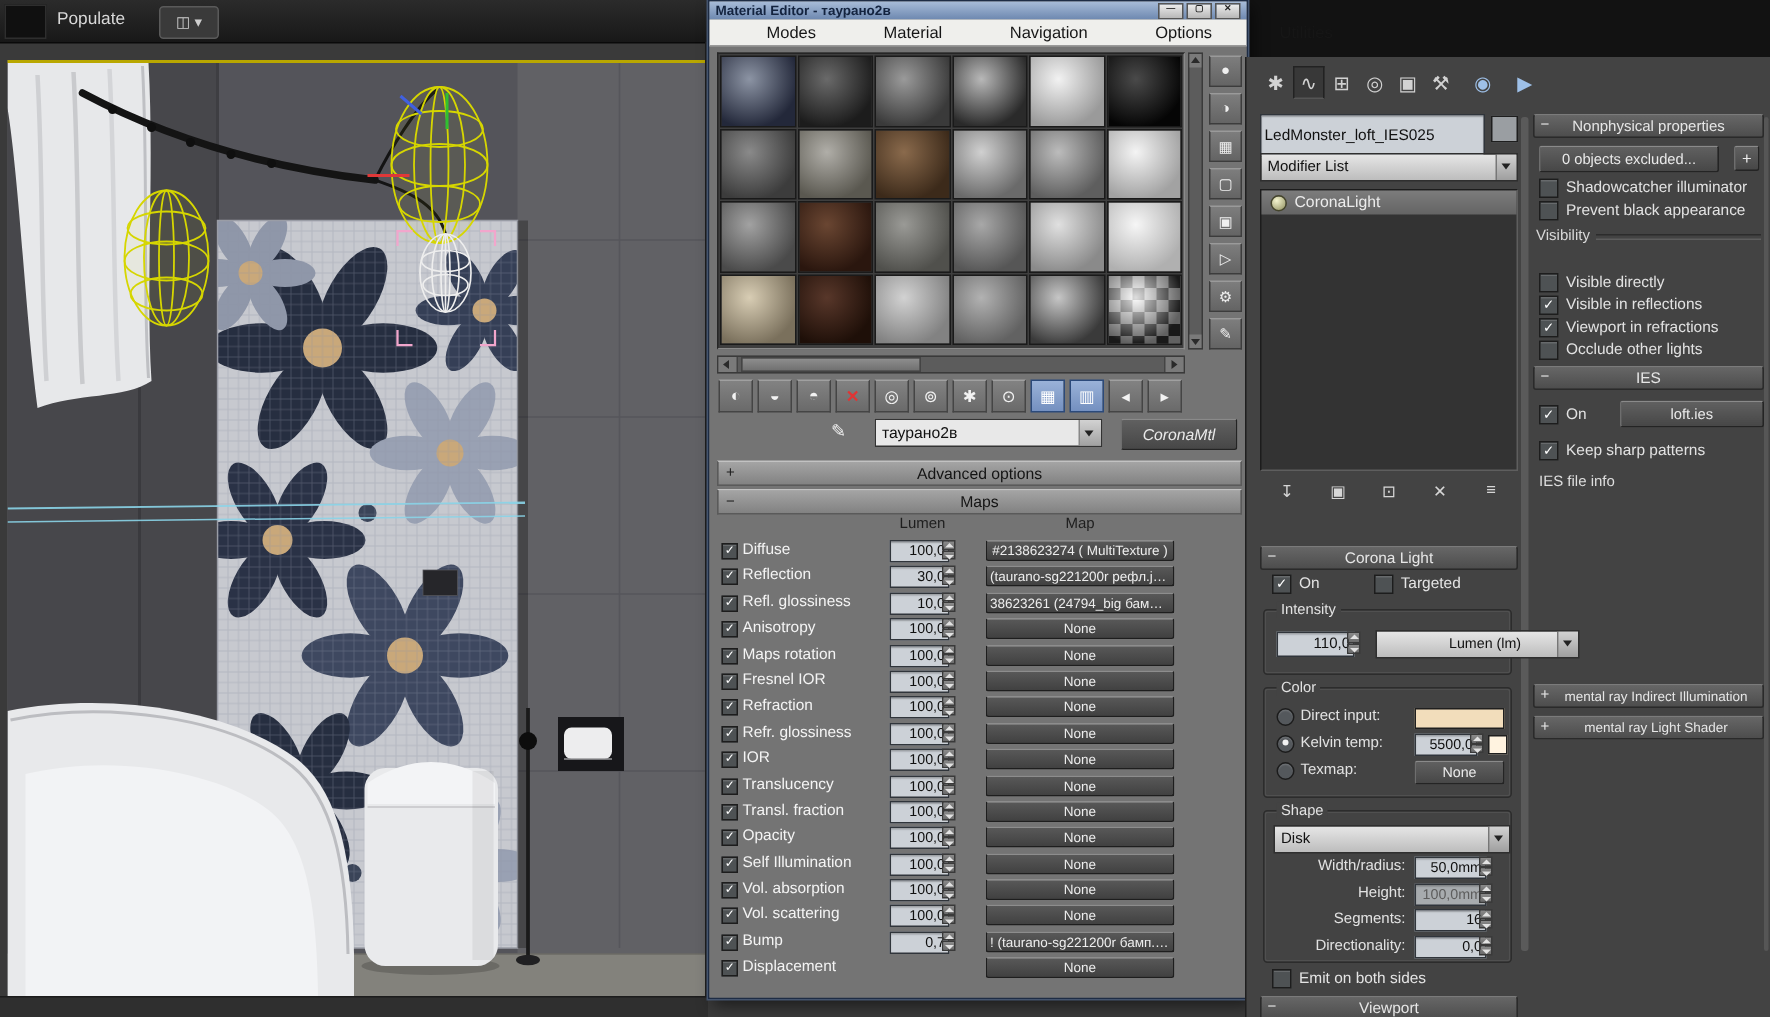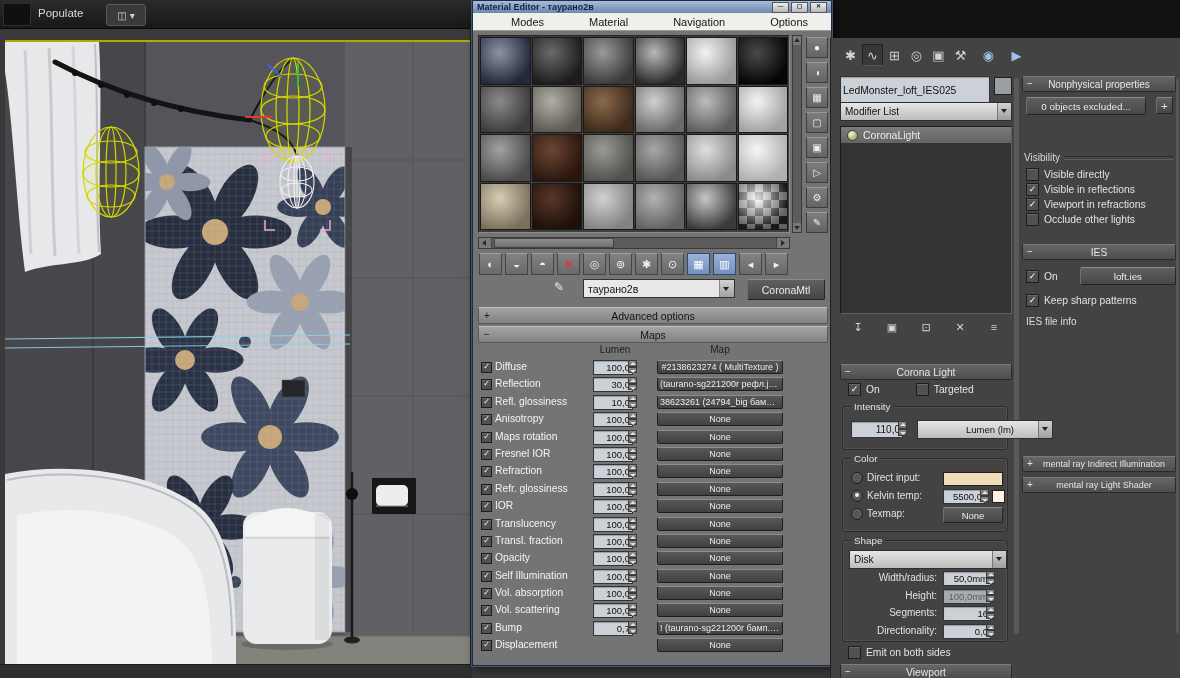--- a/index.html
+++ b/index.html
@@ -781,6 +781,16 @@
       <div class="dbtn excl-btn">0 objects excluded...</div>
       <div class="dbtn plus-btn">+</div>
     </div>
+    <div id="np-checks">
+        <div class="chk-row">
+          <div class="cbx"></div>
+          <div class="chk-lbl">Shadowcatcher illuminator</div>
+        </div>
+        <div class="chk-row">
+          <div class="cbx"></div>
+          <div class="chk-lbl">Prevent black appearance</div>
+        </div>
+      </div>
     <div class="sep-row">
       <span>Visibility</span>
       <span class="sep-line"></span>

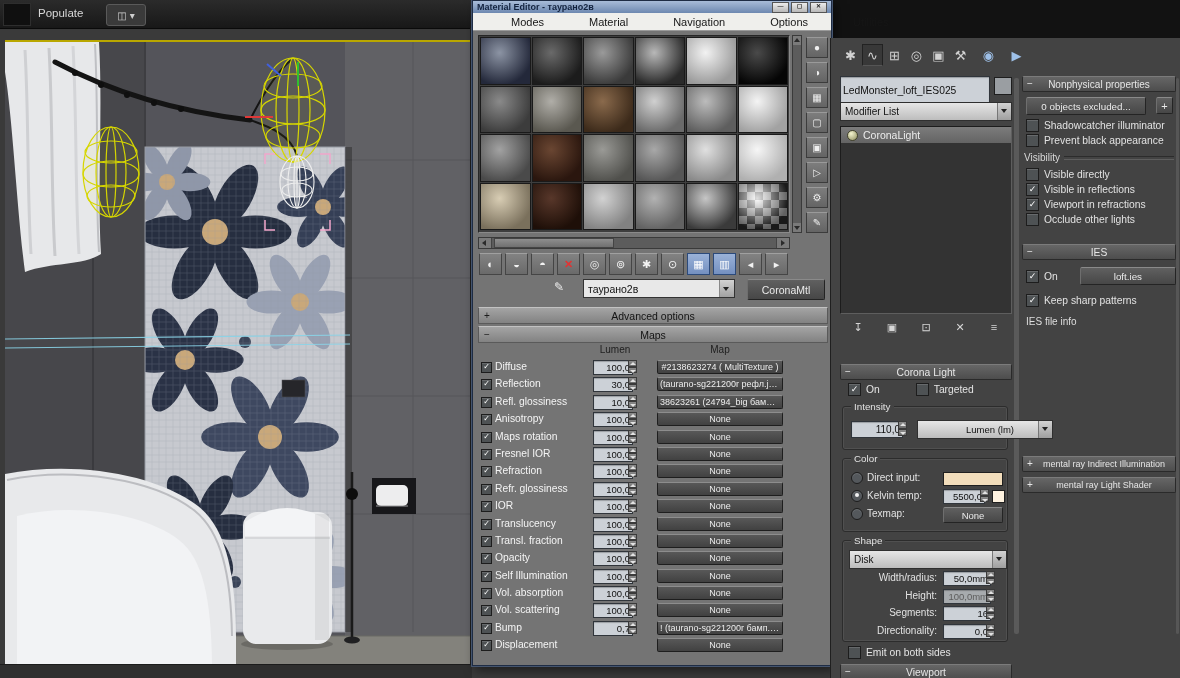--- a/index.html
+++ b/index.html
@@ -174,7 +174,7 @@
   #np-checks{position:absolute;left:0;top:78px;width:154px;}
   .sep-row{position:absolute;left:2px;right:2px;top:112px;display:flex;align-items:center;gap:4px;font-size:10px;color:#d8d8d8;}
   .sep-line{flex:1;height:2px;border-top:1px solid #2c2c2c;border-bottom:1px solid #5e5e5e;}
-  #vis-checks{position:absolute;left:0;top:127px;width:154px;}
+  #vis-checks{position:absolute;left:0;top:141px;width:154px;}
   #ies-roll{top:204px;}
   .ies-onrow{position:absolute;left:4px;top:228px;width:150px;height:16px;display:flex;align-items:center;gap:5px;}
   .ies-file{width:100px;height:16px;margin-left:17px;font-size:9.8px;}

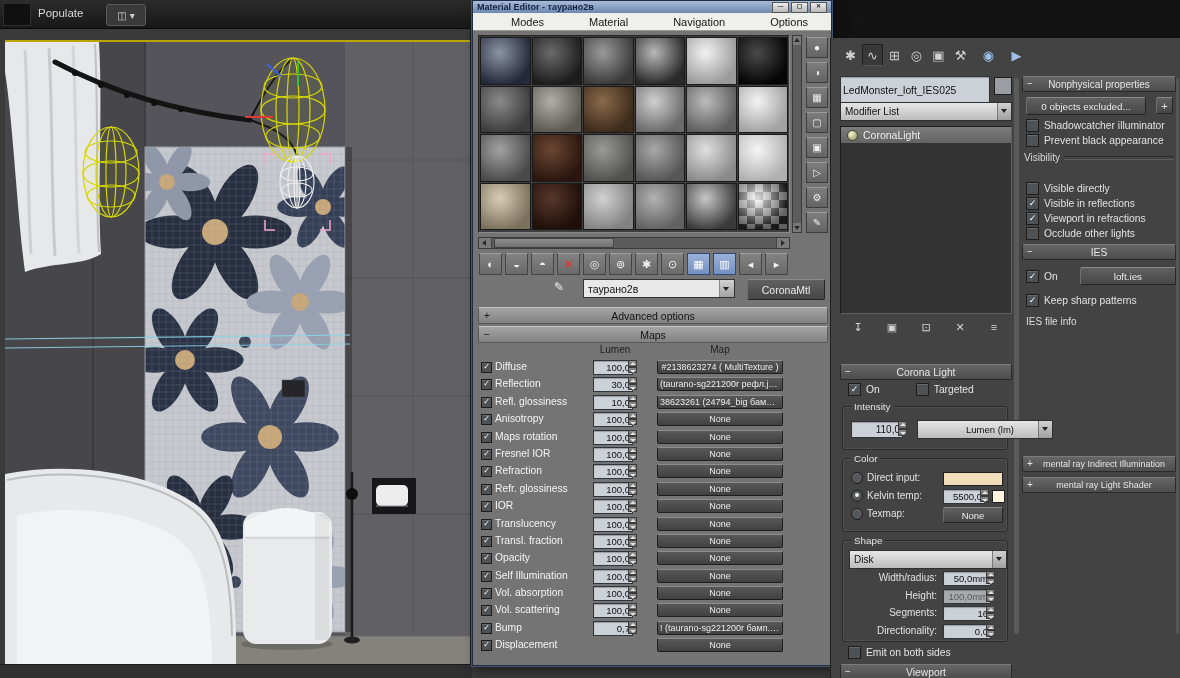--- a/index.html
+++ b/index.html
@@ -99,7 +99,7 @@
              display:flex;align-items:center;padding-left:4px;font-size:10.5px;color:#111;box-sizing:border-box;}
   .mat-combo .arr{margin-left:auto;width:14px;align-self:stretch;background:linear-gradient(#d2d2d2,#a2a2a2);border-left:1px solid #888;position:relative;}
   .mat-combo .arr::after{content:"";position:absolute;left:3px;top:7px;border:3px solid transparent;border-top:4px solid #222;}
-  .type-btn{position:absolute;left:268px;top:0;width:76px;height:19px;font-size:10.5px;}
+  .type-btn{position:absolute;left:268px;top:0;width:76px;height:19px;font-size:10.5px;font-style:italic;}
   .me-roll{position:absolute;left:5px;width:348px;height:15px;background:linear-gradient(#a4a4a4,#828282);
            border:1px solid #5a5a5a;border-top-color:#c2c2c2;color:#141414;font-size:10.5px;
            display:flex;align-items:center;justify-content:center;}

